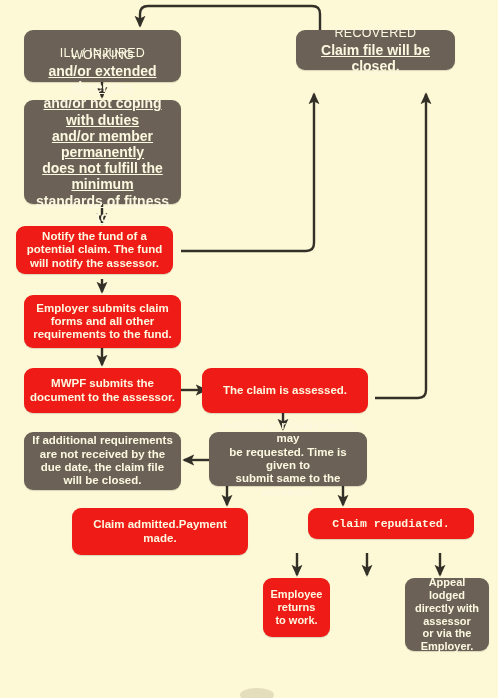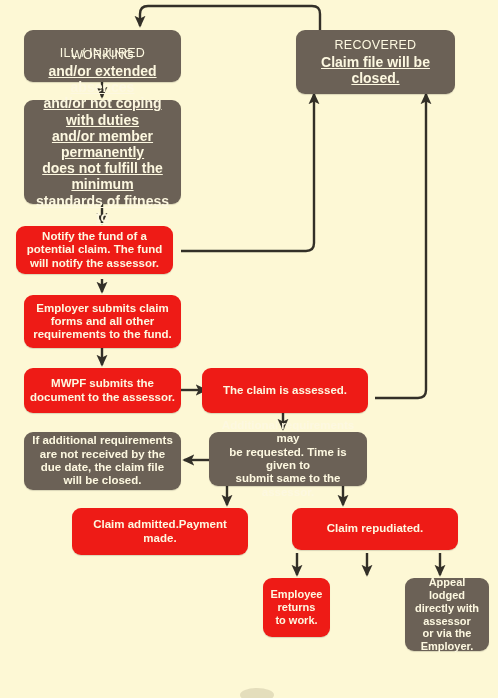--- a/index.html
+++ b/index.html
@@ -65,7 +65,7 @@
 
   
   #n-working      { left:24px;  top:30px;  width:157px; height:52px;justify-content:center; }
-  #n-recovered    { left:296px; top:30px;  width:159px; height:64px;align-items:center; }
+  #n-recovered    { left:296px; top:30px;  width:159px; height:40px;align-items:center; }
   #n-ill          { left:24px;  top:100px; width:157px; height:104px;}
   #n-notify       { left:16px;  top:226px; width:157px; height:48px; }
   #n-employer-sub { left:24px;  top:295px; width:157px; height:53px; }

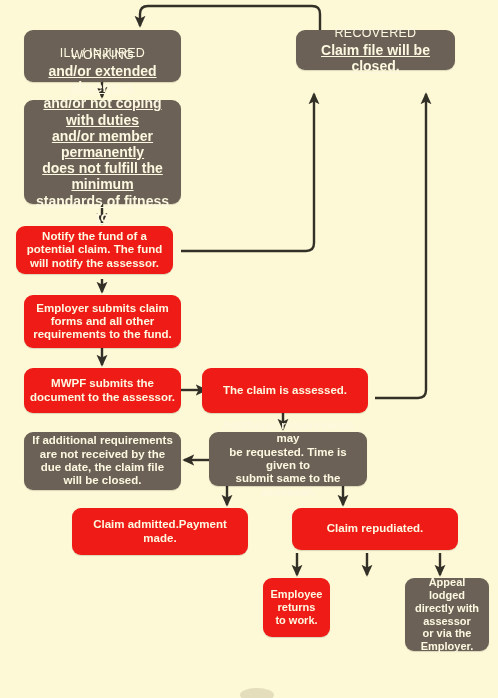--- a/index.html
+++ b/index.html
@@ -74,7 +74,7 @@
   #n-addreq       { left:209px; top:432px; width:158px; height:54px; }
   #n-notrecv      { left:24px;  top:432px; width:157px; height:58px; }
   #n-admitted     { left:72px;  top:508px; width:176px; height:47px; }
-  #n-repudiated   { left:292px; top:508px; width:166px; height:42px; }
+  #n-repudiated   { left:308px; top:508px; width:166px; height:31px;font-family:Liberation Mono, monospace; }
   #n-returns      { left:263px; top:578px; width:67px;  height:59px; }
   #n-terminates   { left:334px; top:578px; width:67px;  height:97px; }
   #n-appeal       { left:405px; top:578px; width:84px;  height:73px; }

